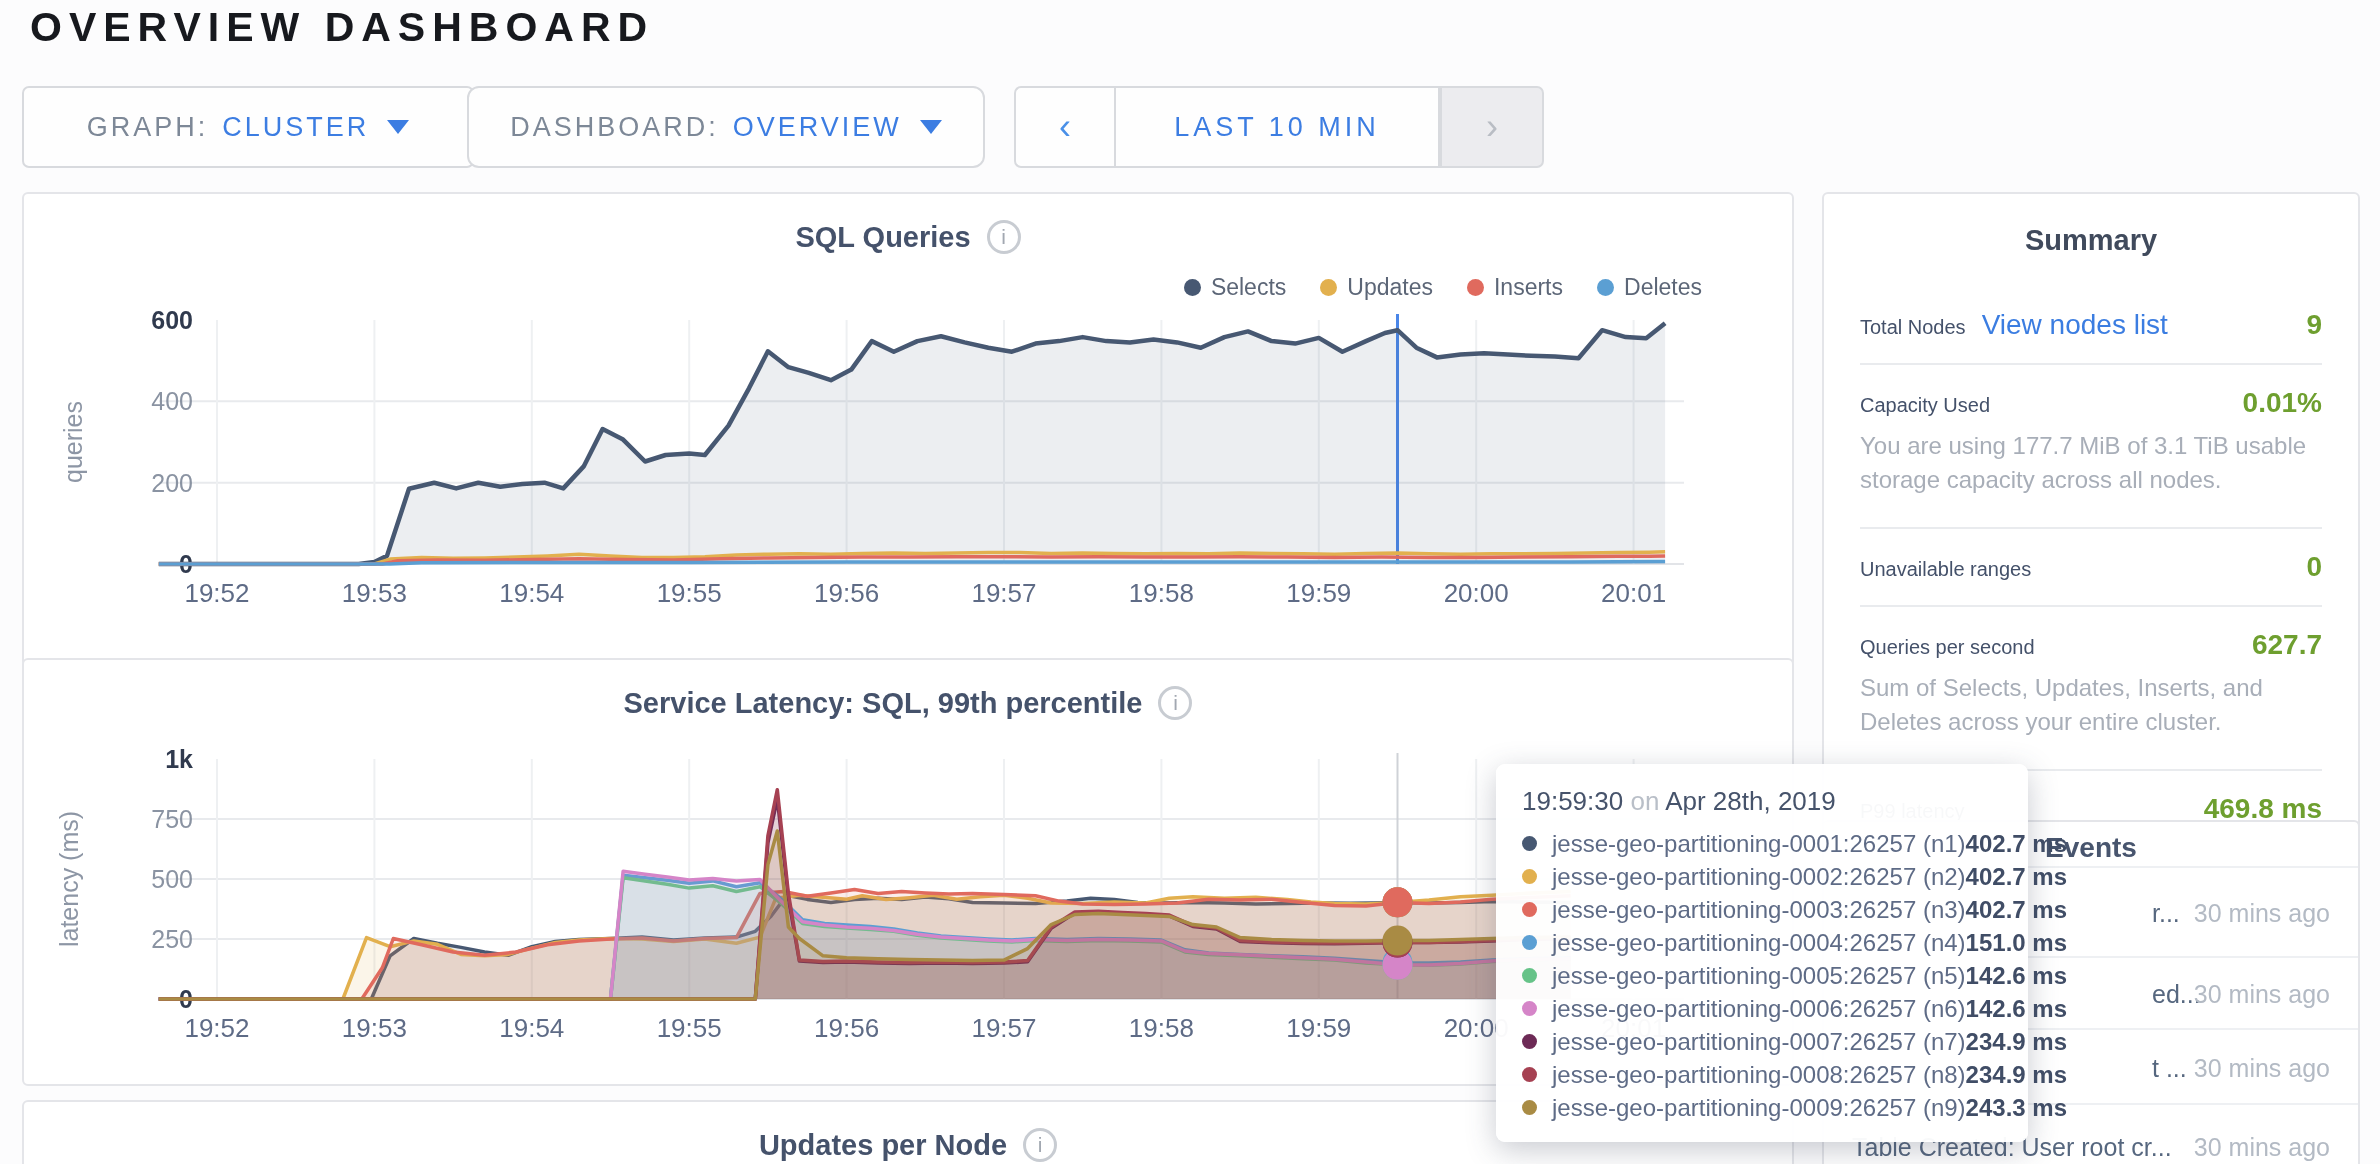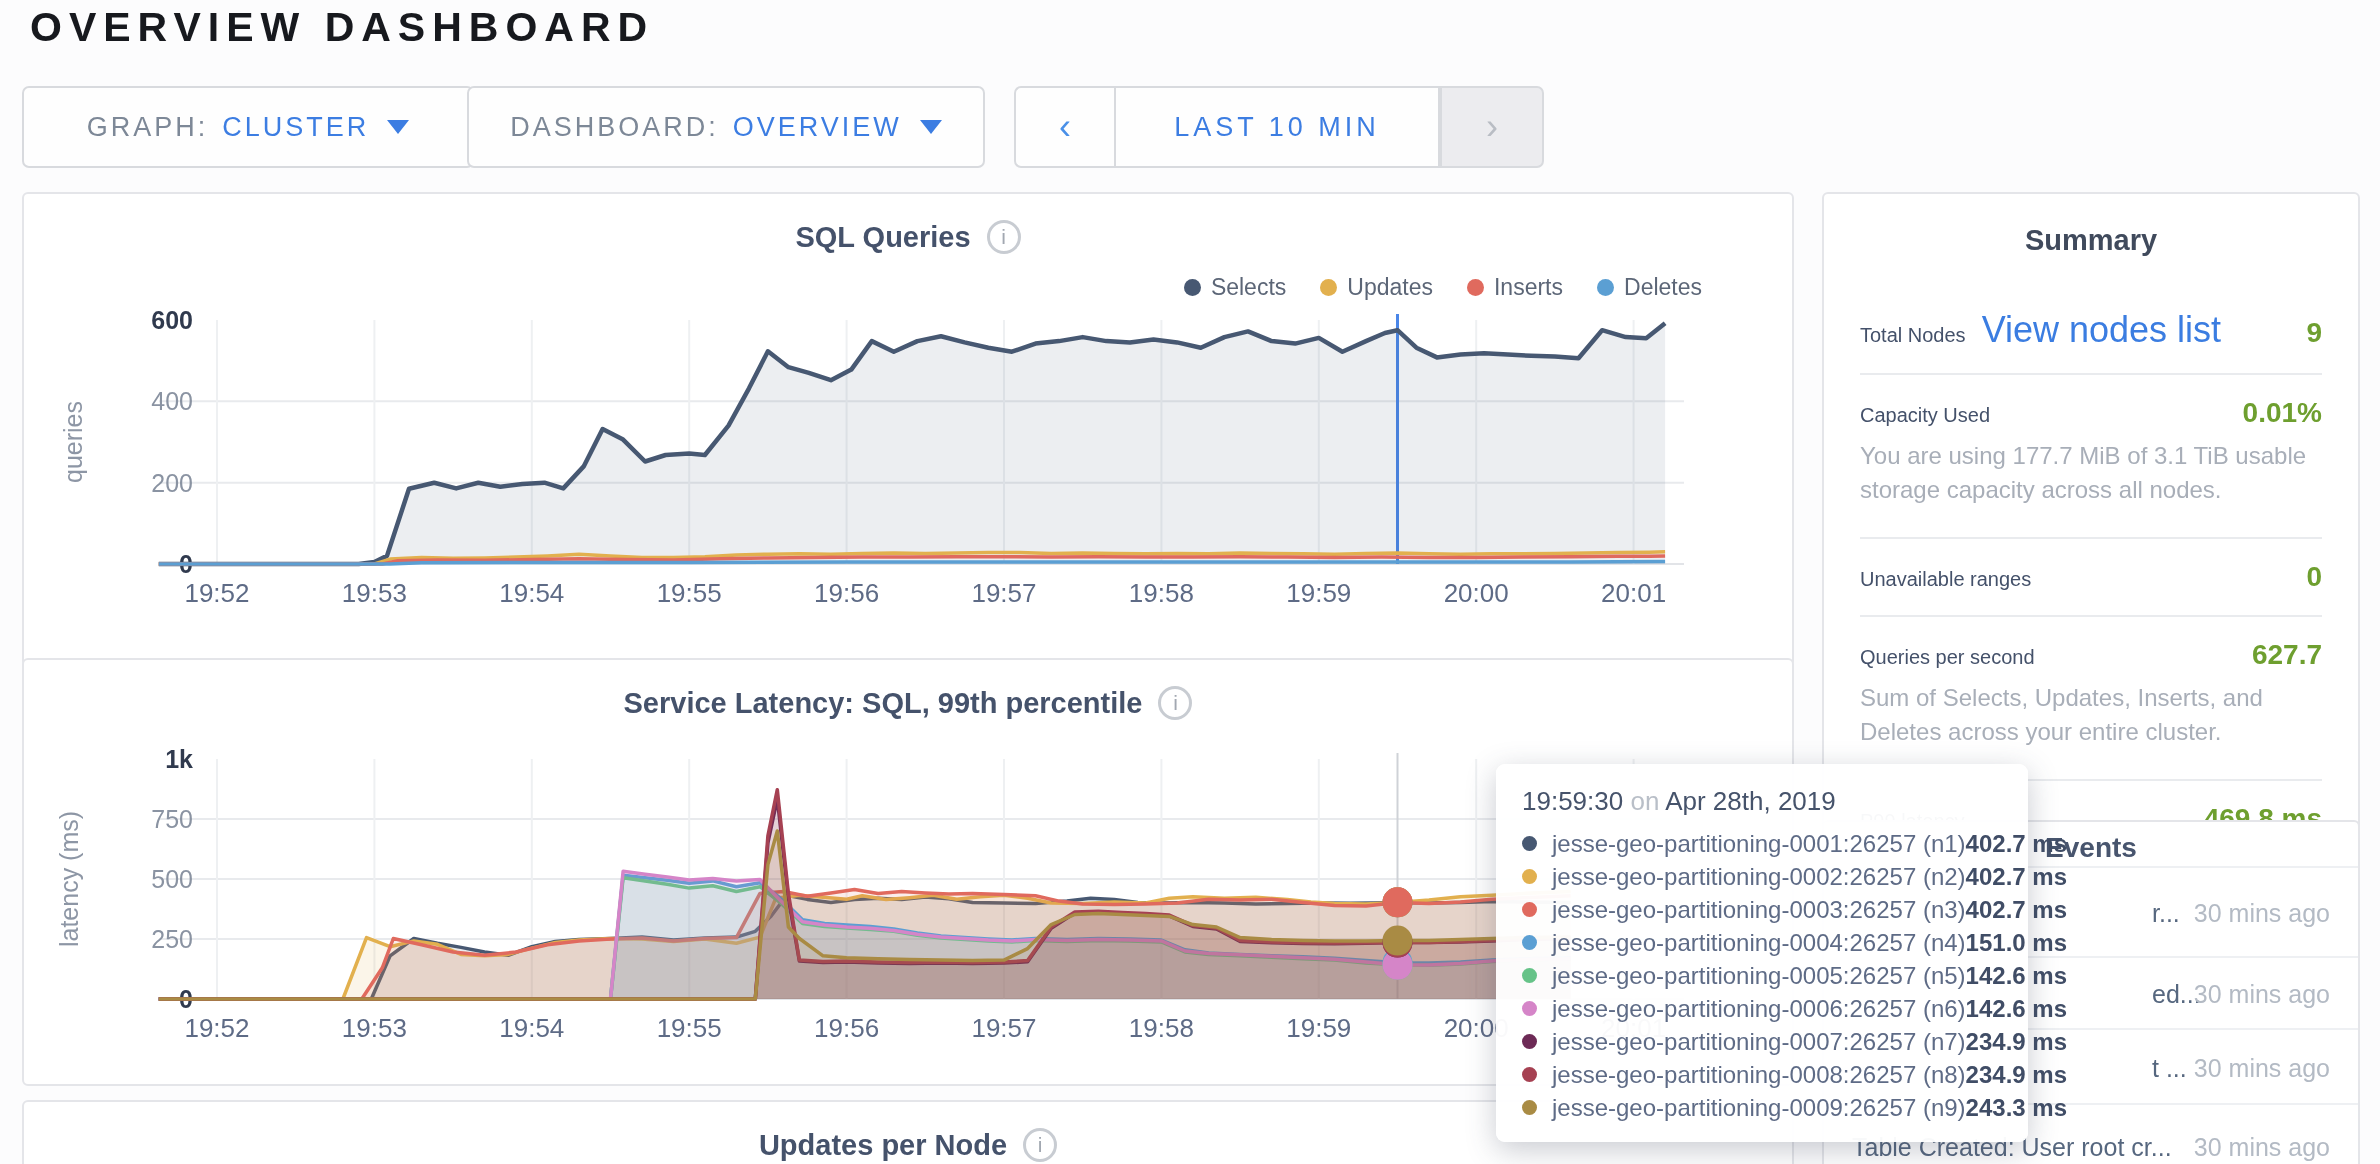--- a/index.html
+++ b/index.html
@@ -21,7 +21,7 @@
          border-left:11px solid transparent;border-right:11px solid transparent;
          border-top:14px solid #3c7de2;}
   #graph-dd{left:22px;width:452px;}
-  #dash-dd{left:467px;width:518px;}
+  #dash-dd{left:467px;width:518px;border-radius:12px;}
   .timegroup{position:absolute;top:86px;left:1014px;height:82px;display:flex;}
   .tg-seg{box-sizing:border-box;border:2px solid #d8dade;background:#fefefe;
           display:flex;align-items:center;justify-content:center;}

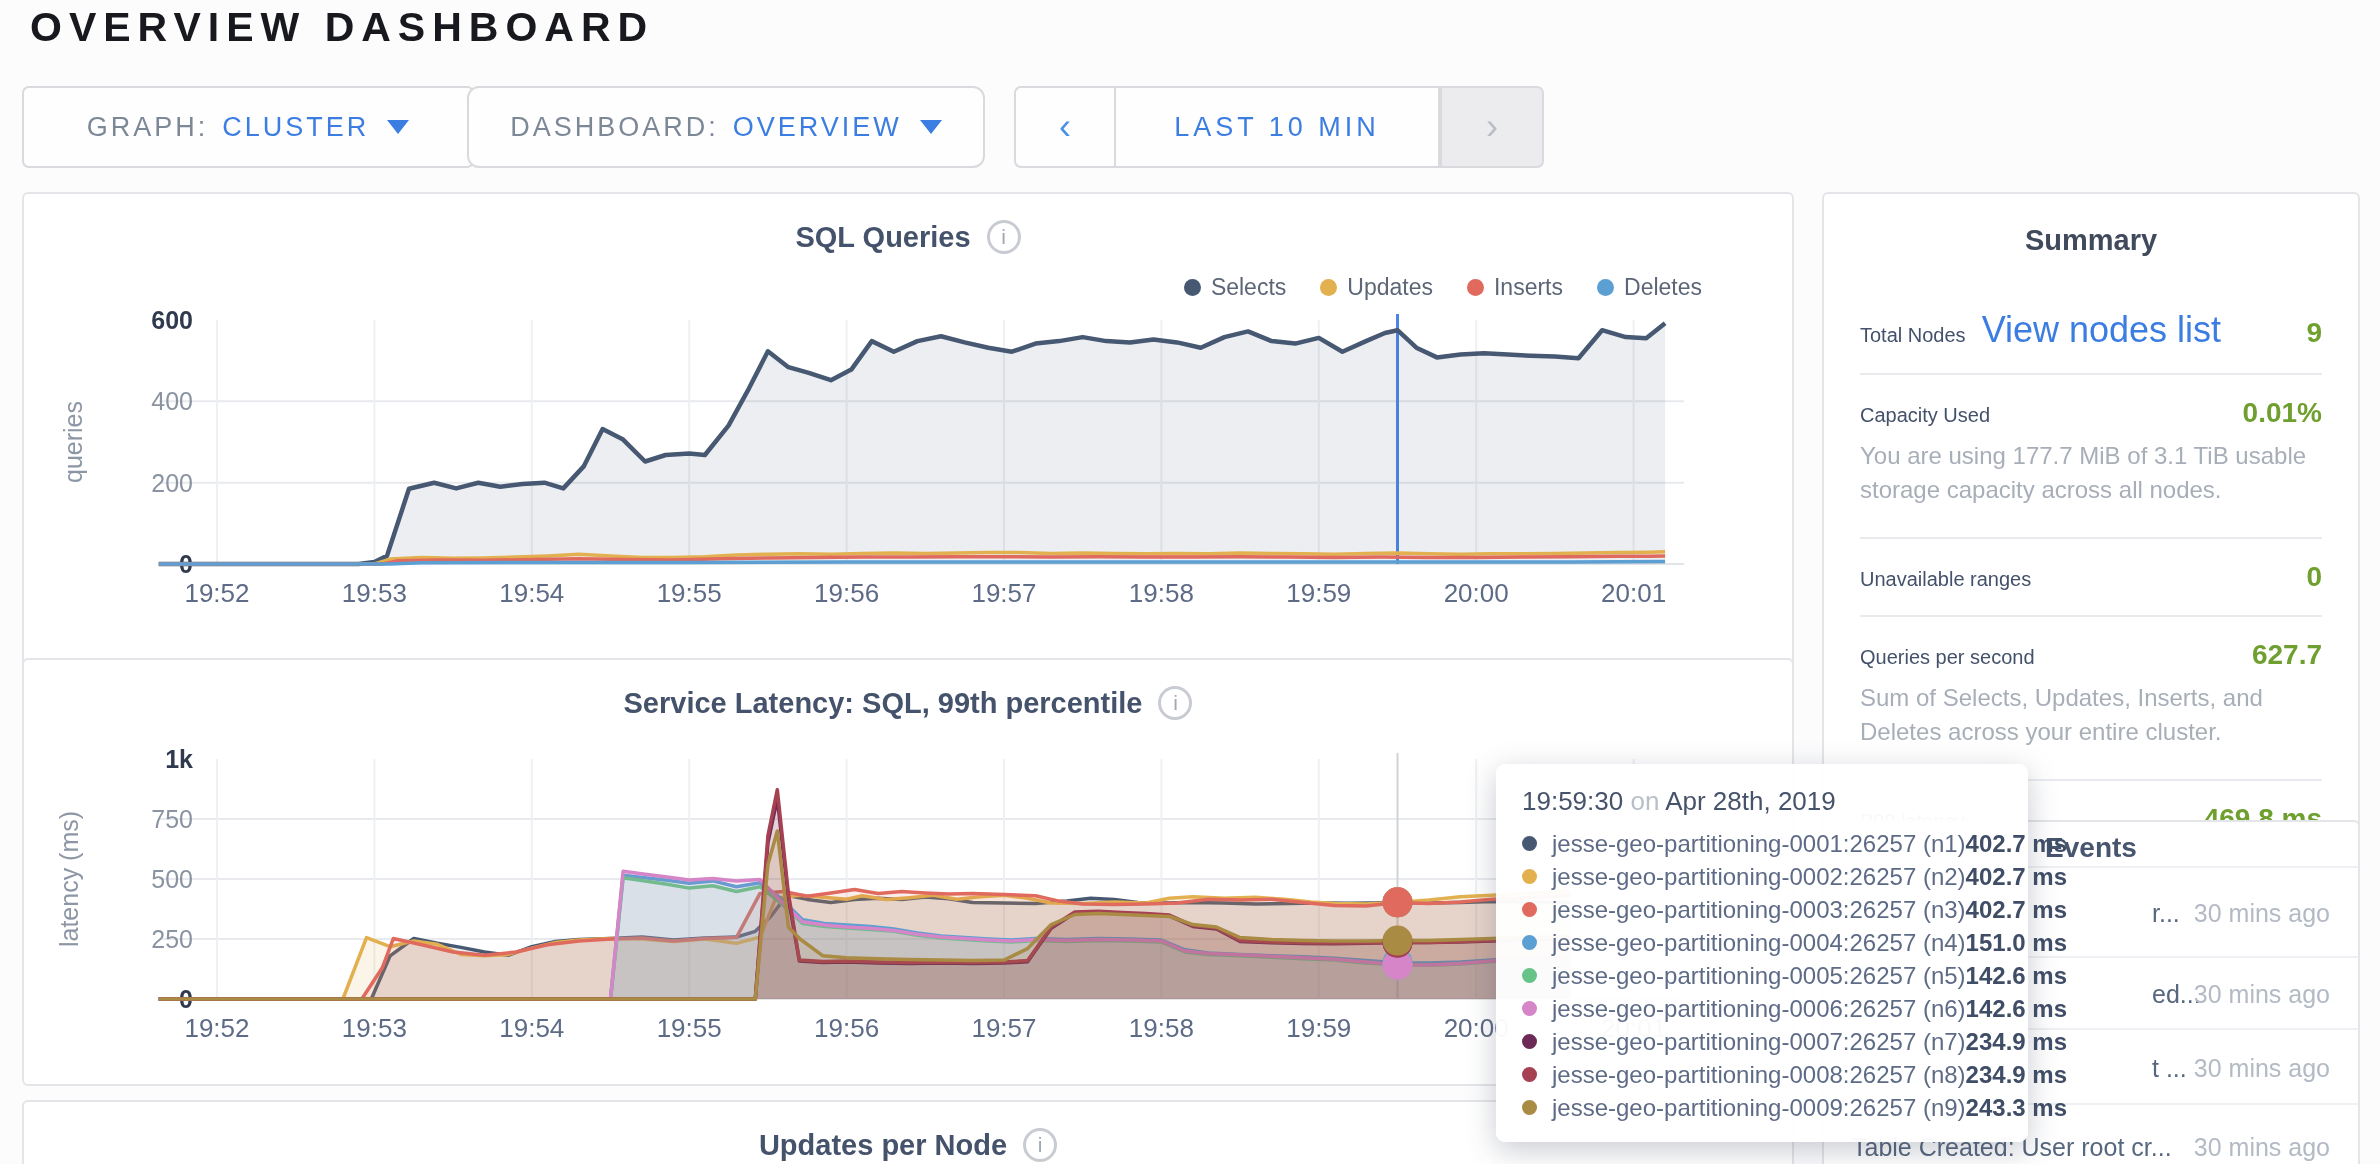--- a/index.html
+++ b/index.html
@@ -57,7 +57,7 @@
   .summary-title{text-align:center;font-size:29px;font-weight:700;color:#404a5c;margin-bottom:30px;}
   .sum-row{display:flex;align-items:baseline;justify-content:space-between;padding:22px 0 6px;}
   .sum-row .lab{font-size:20px;color:#44516a;}
-  .sum-row .link{font-size:36px;color:#3b7de1;margin-left:16px;cursor:pointer;}
+  .sum-row .link{font-size:28px;color:#3b7de1;margin-left:16px;cursor:pointer;}
   .sum-row .val{font-size:28px;font-weight:700;color:#6e9f2f;white-space:nowrap;}
   .sum-desc{font-size:24px;line-height:34px;color:#a8aeb8;padding:4px 0 14px;}
   .sum-sep{border-top:2px solid #e9ebee;margin-top:16px;}

